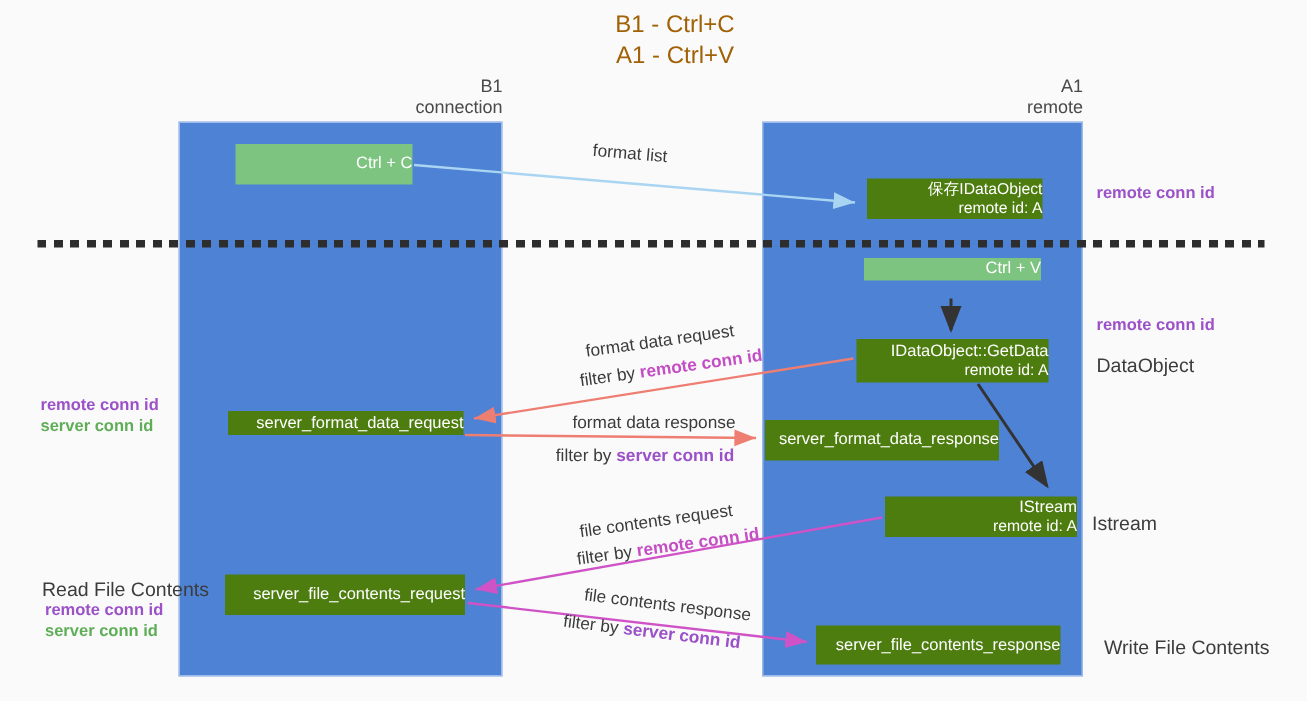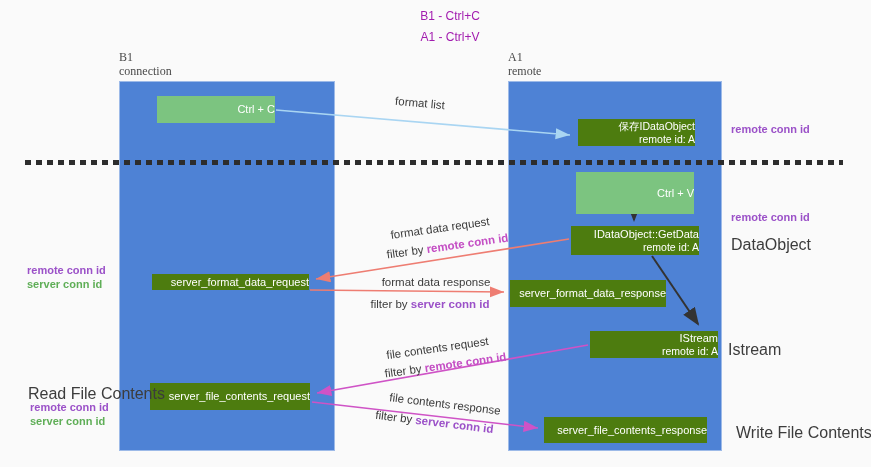--- a/index.html
+++ b/index.html
@@ -7,7 +7,7 @@
   .canvas{position:relative;width:871px;height:467px;background:#fafafa;overflow:hidden;}
 
   .title{position:absolute;left:330px;top:6px;width:240px;text-align:center;
-         font-size:12px;line-height:21px;color:#a21caf;}
+         font-size:16px;line-height:21px;color:#a16207;}
 
   .lane-header{position:absolute;top:50px;text-align:left;font-size:12px;
                line-height:14px;color:#4a4a4a;font-family:Liberation Serif, serif;}

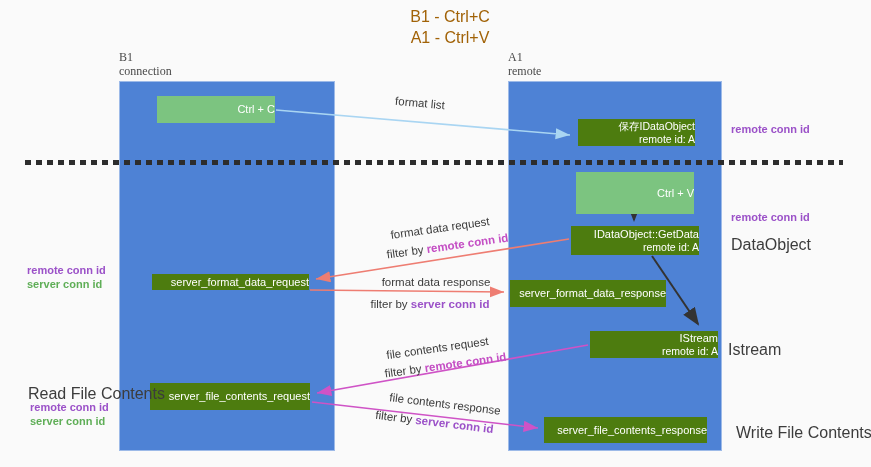--- a/index.html
+++ b/index.html
@@ -9,8 +9,8 @@
   .title{position:absolute;left:330px;top:6px;width:240px;text-align:center;
          font-size:16px;line-height:21px;color:#a16207;}
 
-  .lane-header{position:absolute;top:50px;text-align:left;font-size:12px;
-               line-height:14px;color:#4a4a4a;font-family:Liberation Serif, serif;}
+  .lane-header{position:absolute;top:50px;text-align:right;font-size:12px;
+               line-height:14px;color:#4a4a4a;}
   .lane-header.left{left:119px;width:216px;}
   .lane-header.right{left:508px;width:214px;}
 

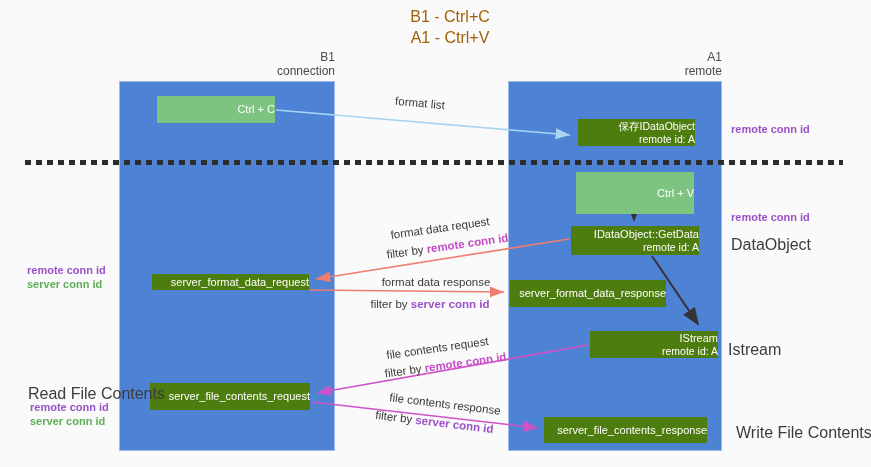--- a/index.html
+++ b/index.html
@@ -32,7 +32,7 @@
 
   #box-ctrl-c{left:157px;top:96px;width:118px;height:27px;}
   #box-save{left:578px;top:119px;width:117px;height:27px;font-size:10.5px;}
-  #box-ctrl-v{left:576px;top:172px;width:118px;height:42px;}
+  #box-ctrl-v{left:576px;top:172px;width:118px;height:15px;}
   #box-getdata{left:571px;top:226px;width:128px;height:29px;}
   #box-fmt-req{left:152px;top:274px;width:157px;height:16px;}
   #box-fmt-resp{left:510px;top:280px;width:156px;height:27px;}

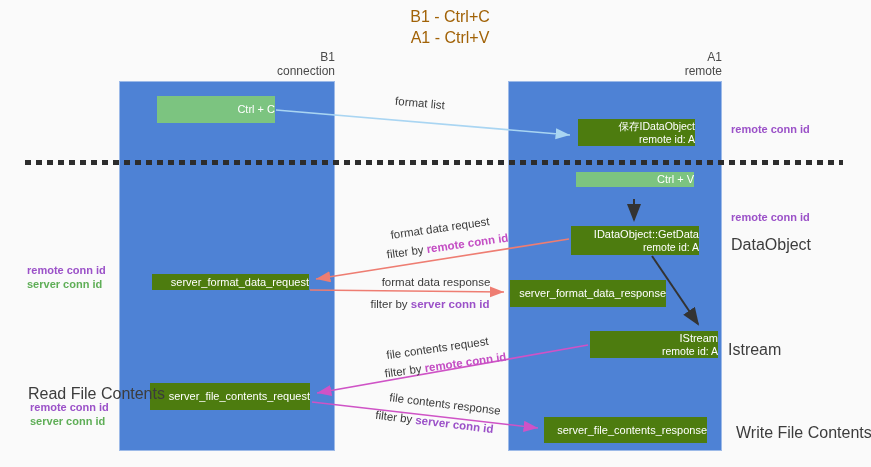--- a/index.html
+++ b/index.html
@@ -41,7 +41,7 @@
   #box-file-resp{left:544px;top:417px;width:163px;height:26px;}
 
   .side-lbl{position:absolute;font-size:11px;white-space:nowrap;z-index:6;}
-  .side-lbl.plain{color:#3c3c3c;font-size:16px;}
+  .side-lbl.plain{color:#3c3c3c;font-size:13px;}
   .side-lbl.purple{color:#9b51c8;font-weight:bold;}
   .side-lbl.green{color:#5fae57;font-weight:bold;}
 

